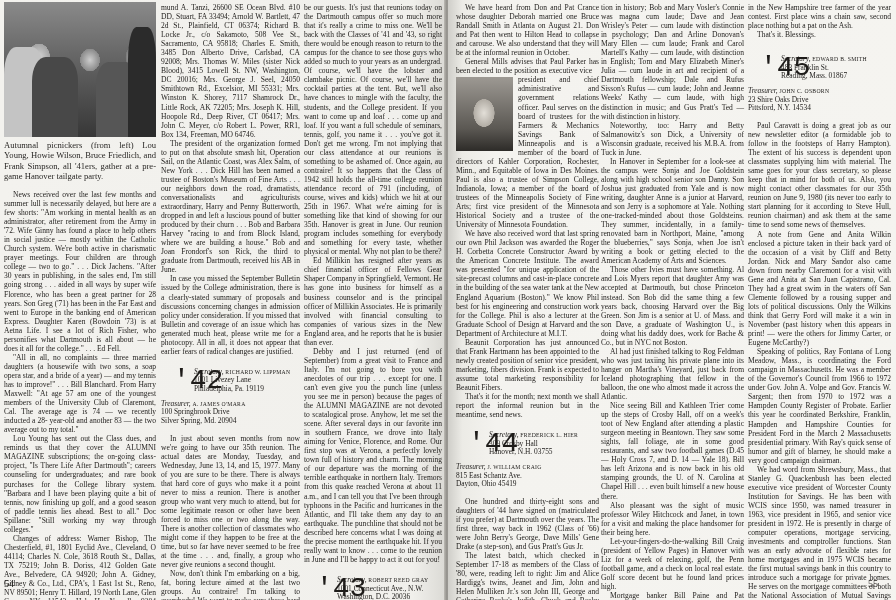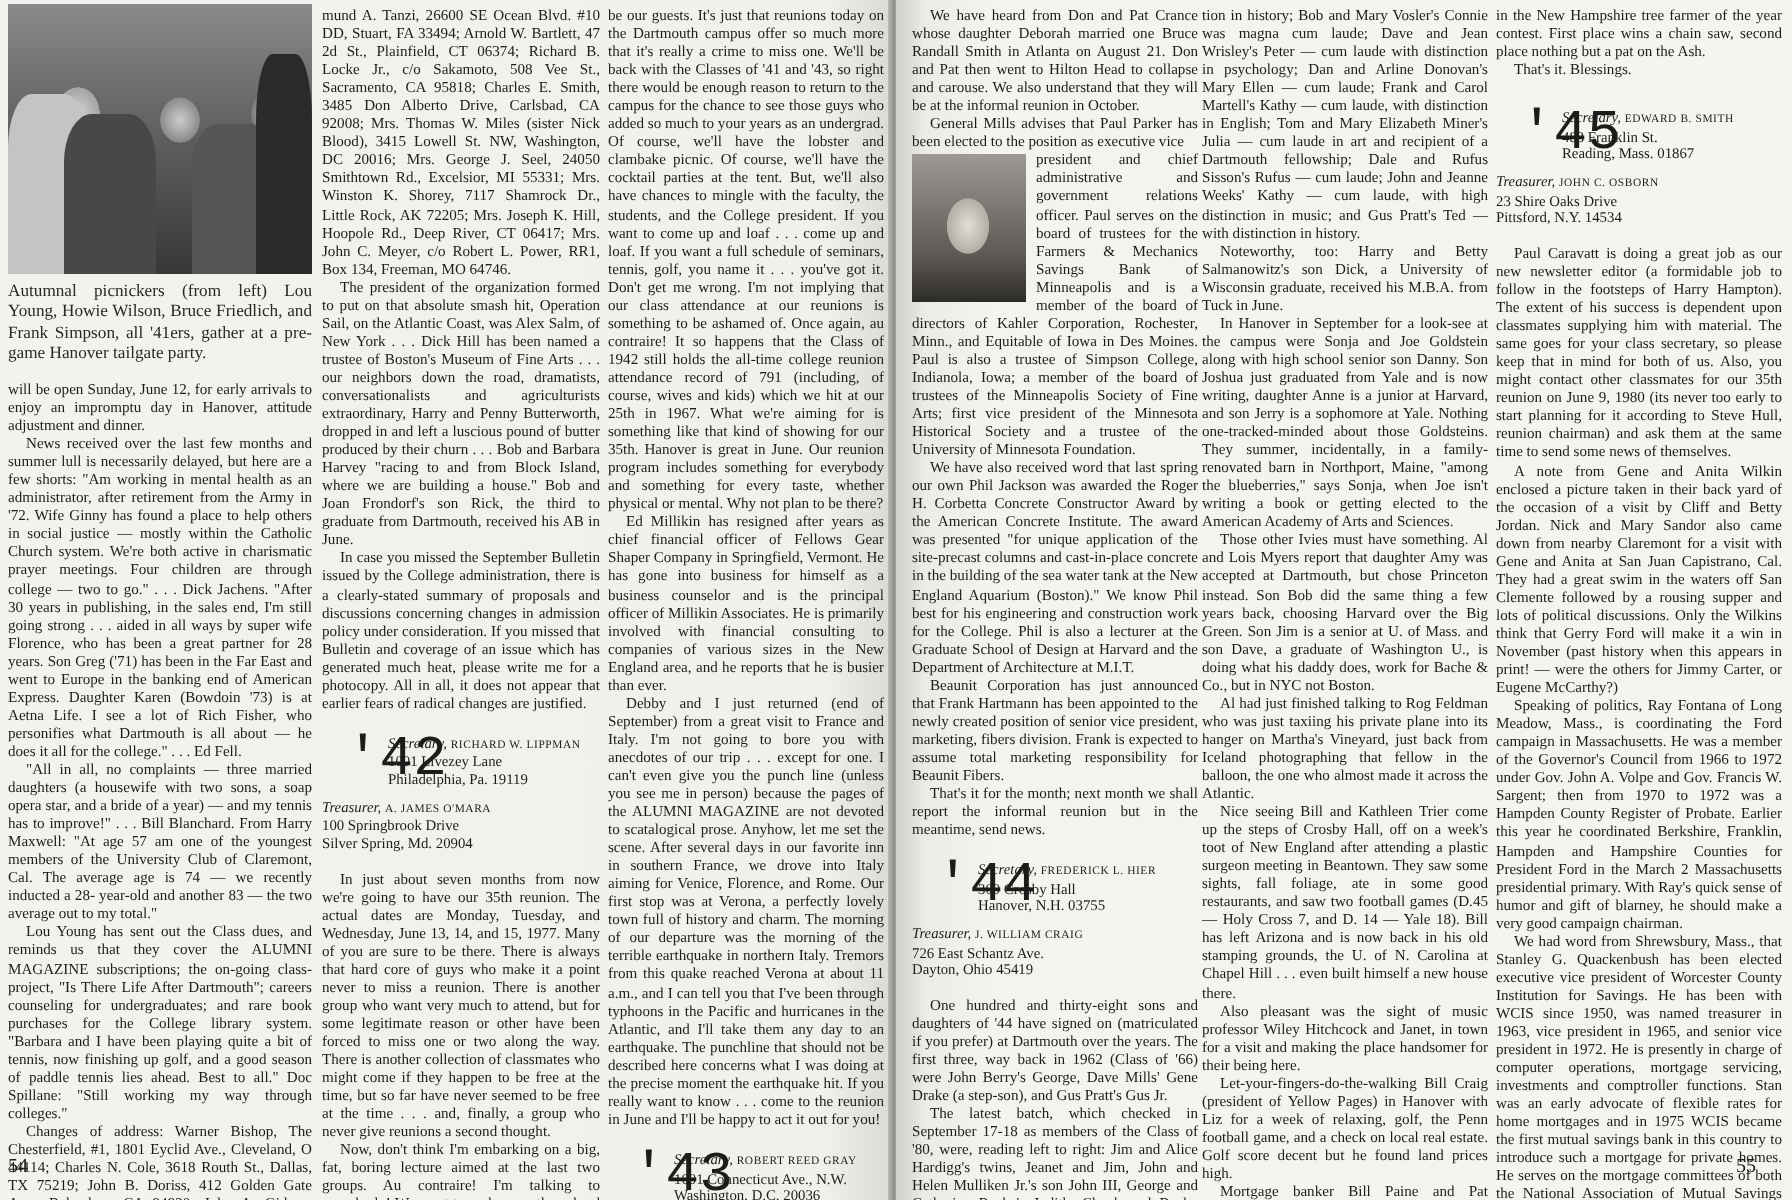--- a/index.html
+++ b/index.html
@@ -46,7 +46,6 @@
   <div class="caption">Autumnal picnickers (from left) Lou Young, Howie Wilson, Bruce Friedlich, and Frank Simpson, all '41ers, gather at a pre-game Hanover tailgate party.</div>
 
   <div class="col" style="left:4px;top:190px;width:152px;">
-    <p class="noind">will be open Sunday, June 12, for early arrivals to enjoy an impromptu day in Hanover, attitude adjustment and dinner.</p>
     <p>News received over the last few months and summer lull is necessarily delayed, but here are a few shorts: "Am working in mental health as an administrator, after retirement from the Army in '72. Wife Ginny has found a place to help others in social justice — mostly within the Catholic Church system. We're both active in charismatic prayer meetings. Four children are through college — two to go." . . . Dick Jachens. "After 30 years in publishing, in the sales end, I'm still going strong . . . aided in all ways by super wife Florence, who has been a great partner for 28 years. Son Greg ('71) has been in the Far East and went to Europe in the banking end of American Express. Daughter Karen (Bowdoin '73) is at Aetna Life. I see a lot of Rich Fisher, who personifies what Dartmouth is all about — he does it all for the college." . . . Ed Fell.</p>
     <p>"All in all, no complaints — three married daughters (a housewife with two sons, a soap opera star, and a bride of a year) — and my tennis has to improve!" . . . Bill Blanchard. From Harry Maxwell: "At age 57 am one of the youngest members of the University Club of Claremont, Cal. The average age is 74 — we recently inducted a 28- year-old and another 83 — the two average out to my total."</p>
     <p>Lou Young has sent out the Class dues, and reminds us that they cover the ALUMNI MAGAZINE subscriptions; the on-going class-project, "Is There Life After Dartmouth"; careers counseling for undergraduates; and rare book purchases for the College library system. "Barbara and I have been playing quite a bit of tennis, now finishing up golf, and a good season of paddle tennis lies ahead. Best to all." Doc Spillane: "Still working my way through colleges."</p>

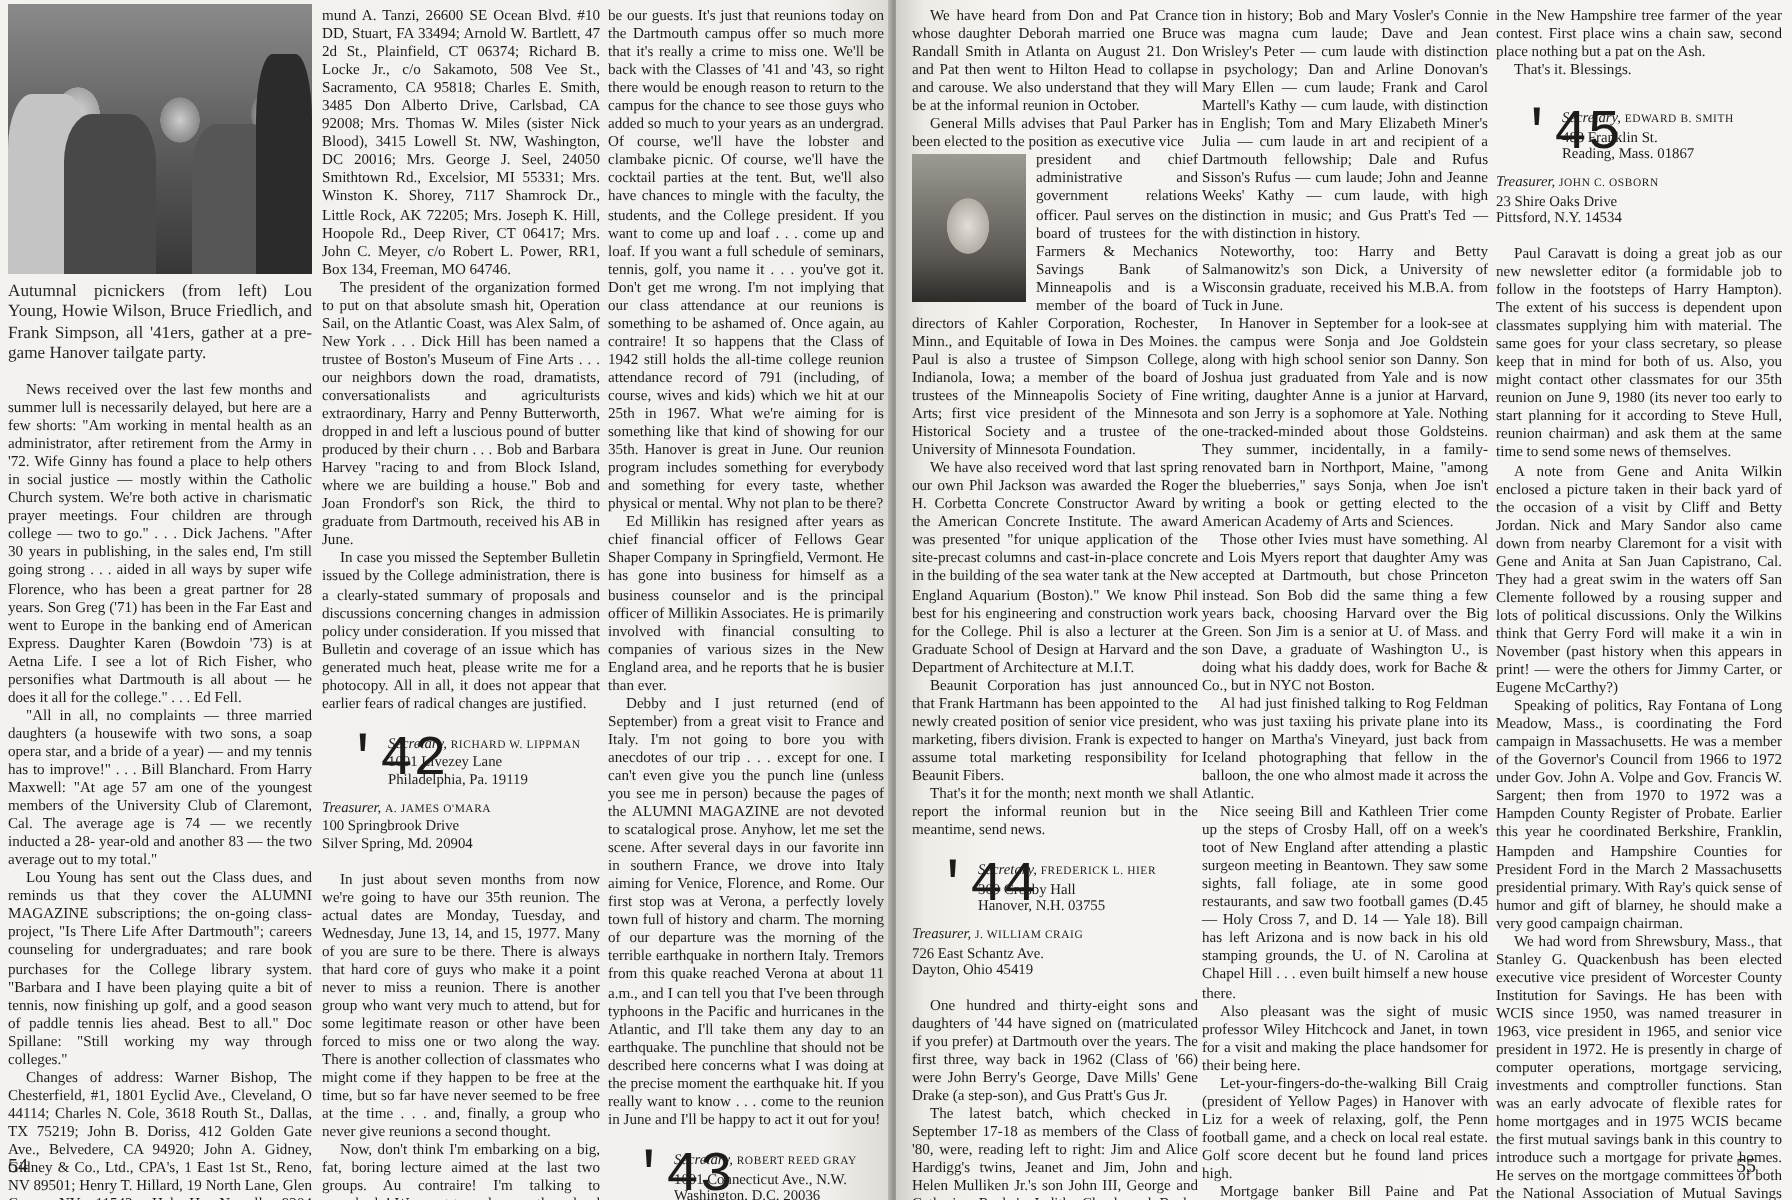--- a/index.html
+++ b/index.html
@@ -118,7 +118,7 @@
     <div class="treas">
       <i>Treasurer,</i>
       <span class="sc">J. WILLIAM CRAIG</span><br>
-      <span>726 East Schantz Ave.</span><br>
+      <span>815 East Schantz Ave.</span><br>
       <span>Dayton, Ohio 45419</span>
     </div>
     <p>One hundred and thirty-eight sons and daughters of '44 have signed on (matriculated if you prefer) at Dartmouth over the years. The first three, way back in 1962 (Class of '66) were John Berry's George, Dave Mills' Gene Drake (a step-son), and Gus Pratt's Gus Jr.</p>

